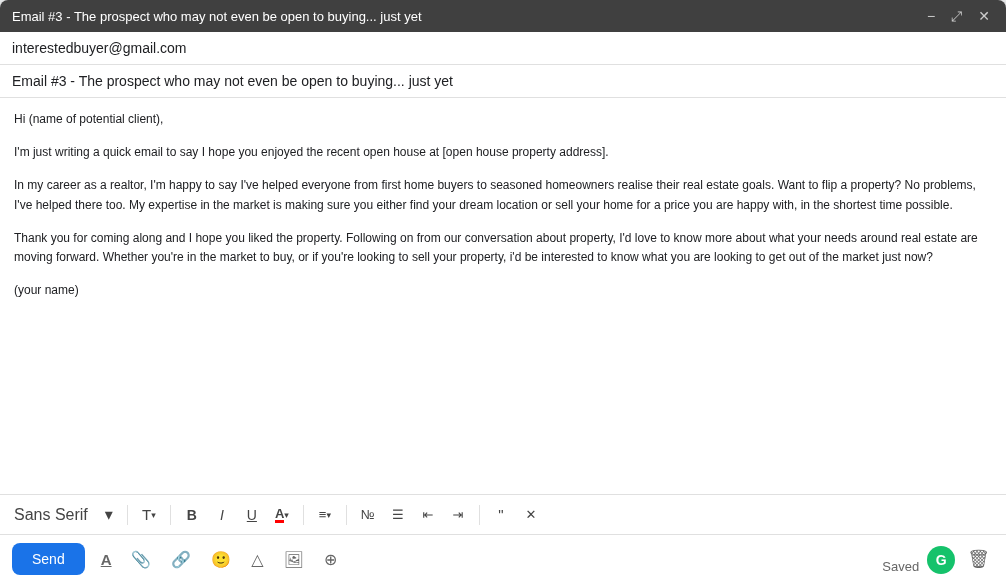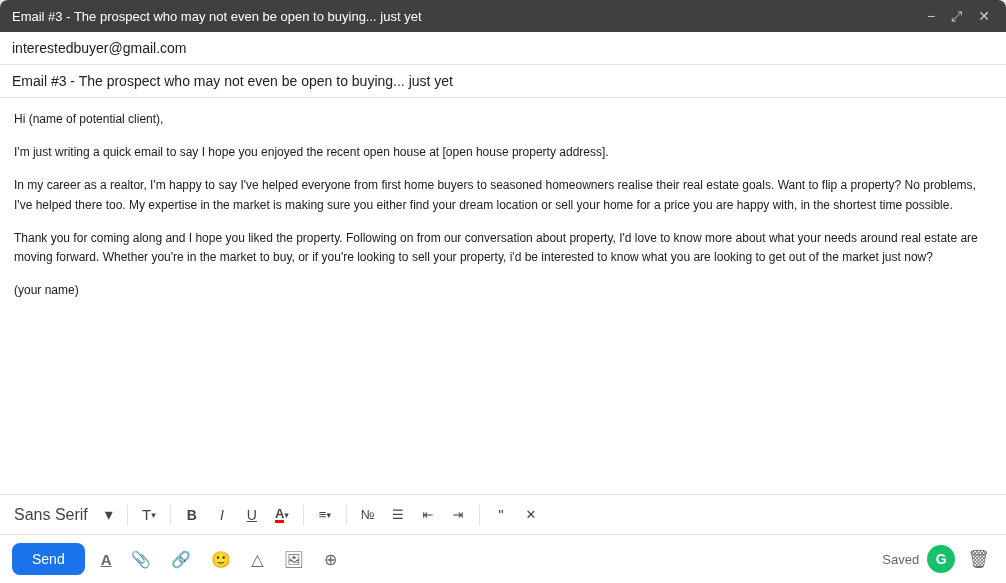--- a/index.html
+++ b/index.html
@@ -189,7 +189,7 @@
 
     .bottom-right {
       display: flex;
-      align-items: center;
+      align-items: flex-end;
       gap: 8px;
     }
 

